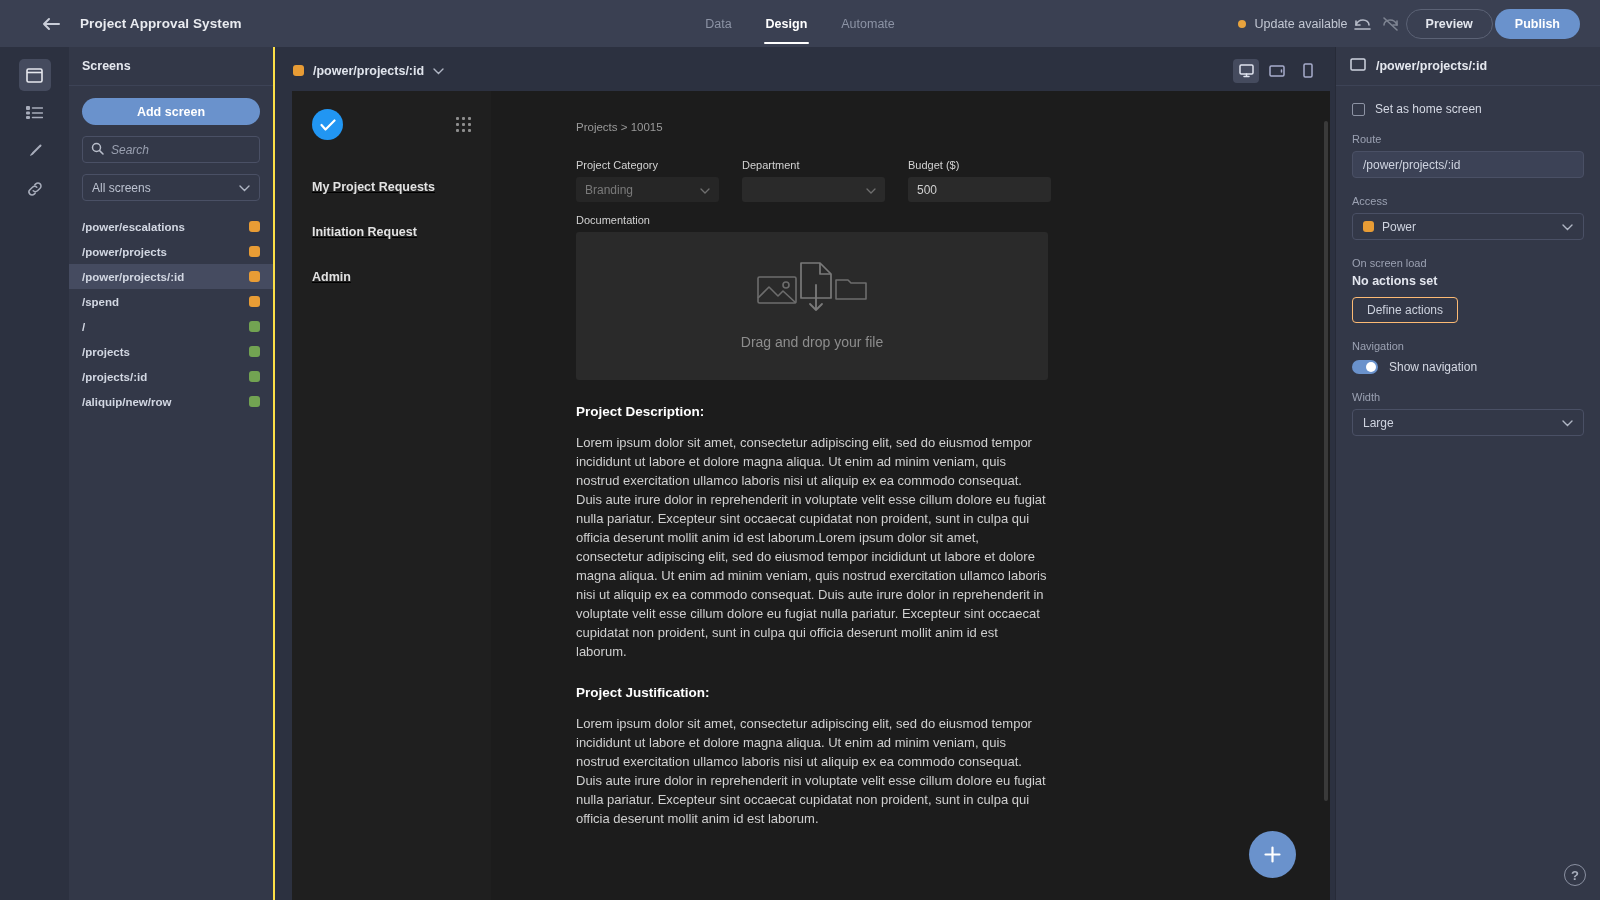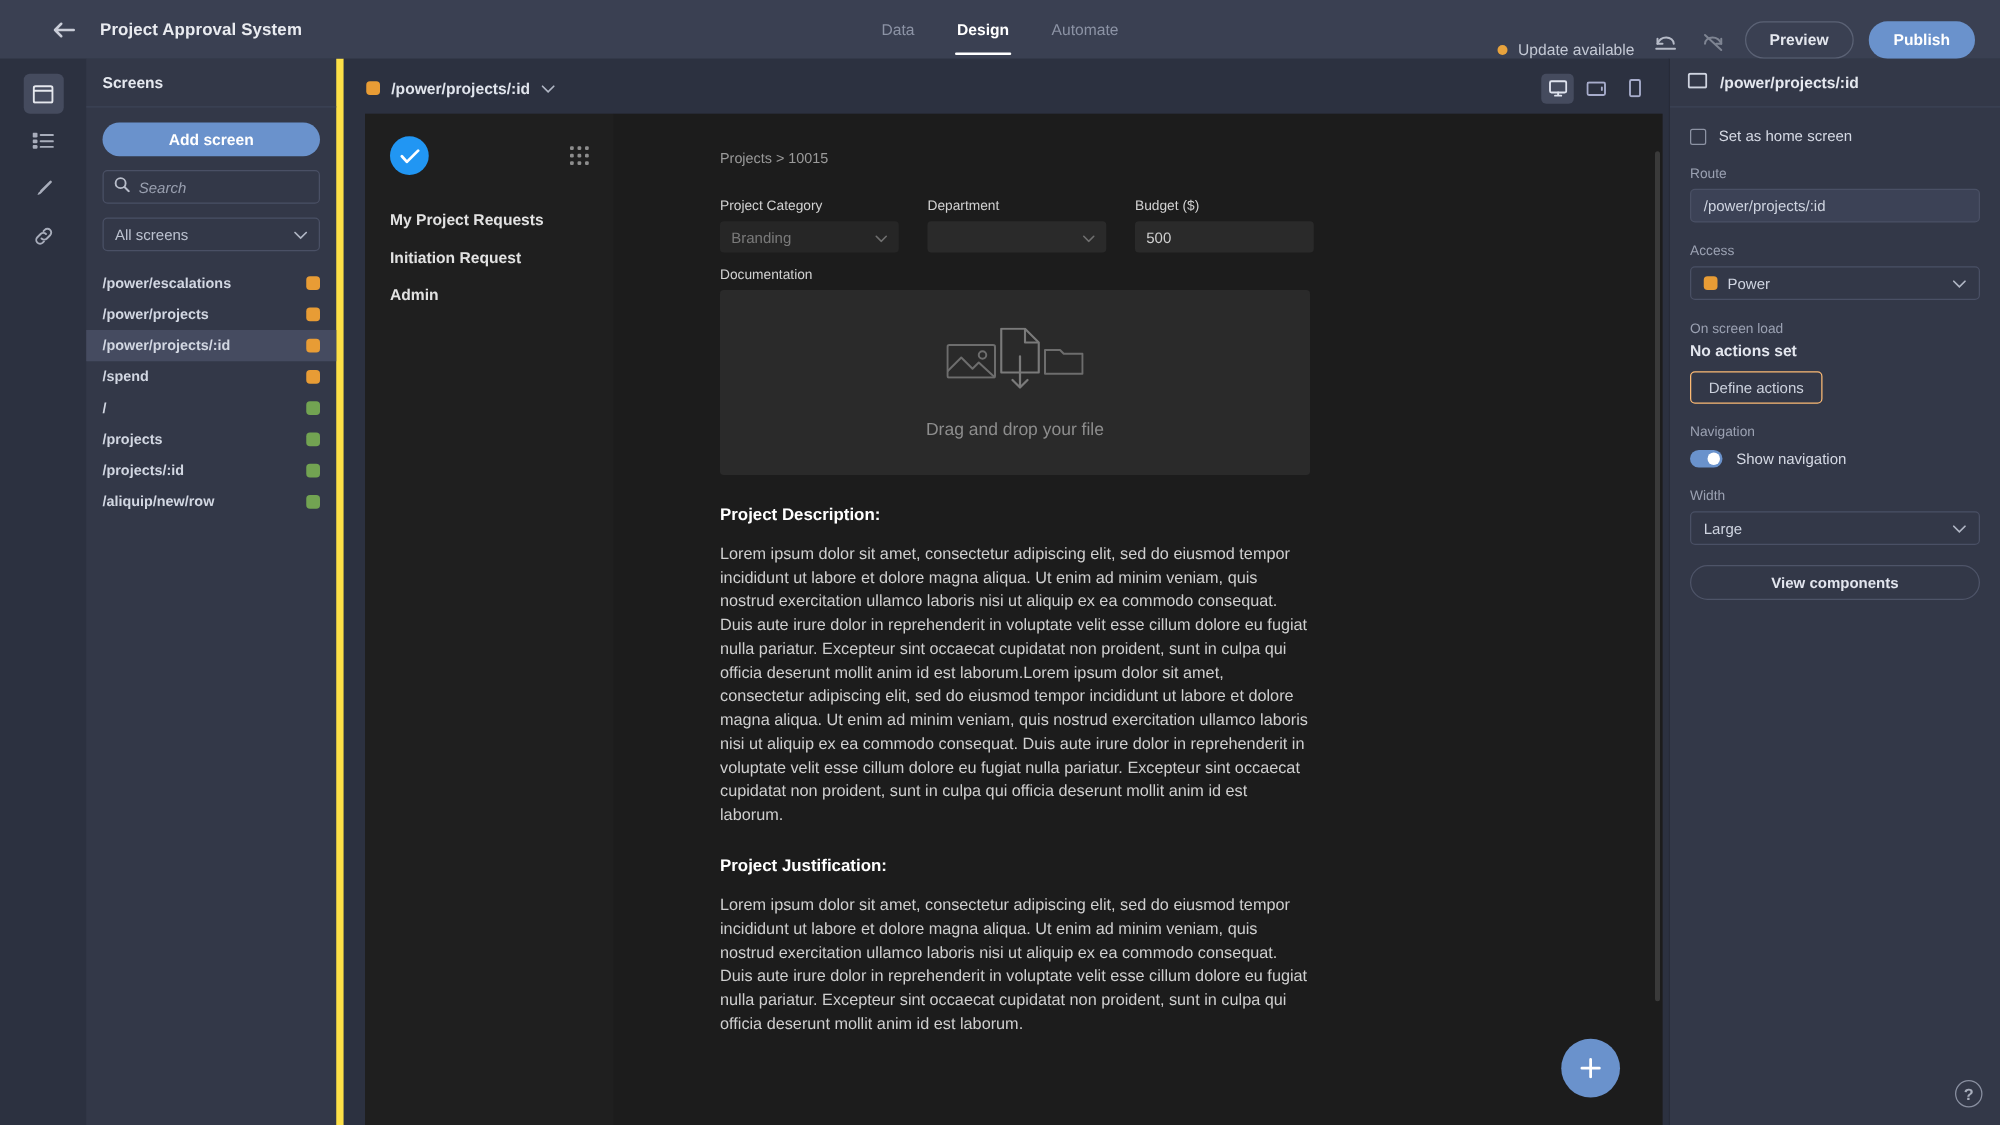--- a/index.html
+++ b/index.html
@@ -39,7 +39,7 @@
 
   #topbar-right {
     position:absolute; right: 20px; top: 0; height: 47px;
-    display:flex; align-items:flex-end; gap: 12px;
+    display:flex; align-items:center; gap: 2px;
   }
   #update-avail { display:flex; align-items:center; gap: 8px; color:#c3c8d4; font-size: 12.5px; }
   .dot-orange { width: 8px; height: 8px; border-radius: 50%; background: #e8a33d; display:block; }

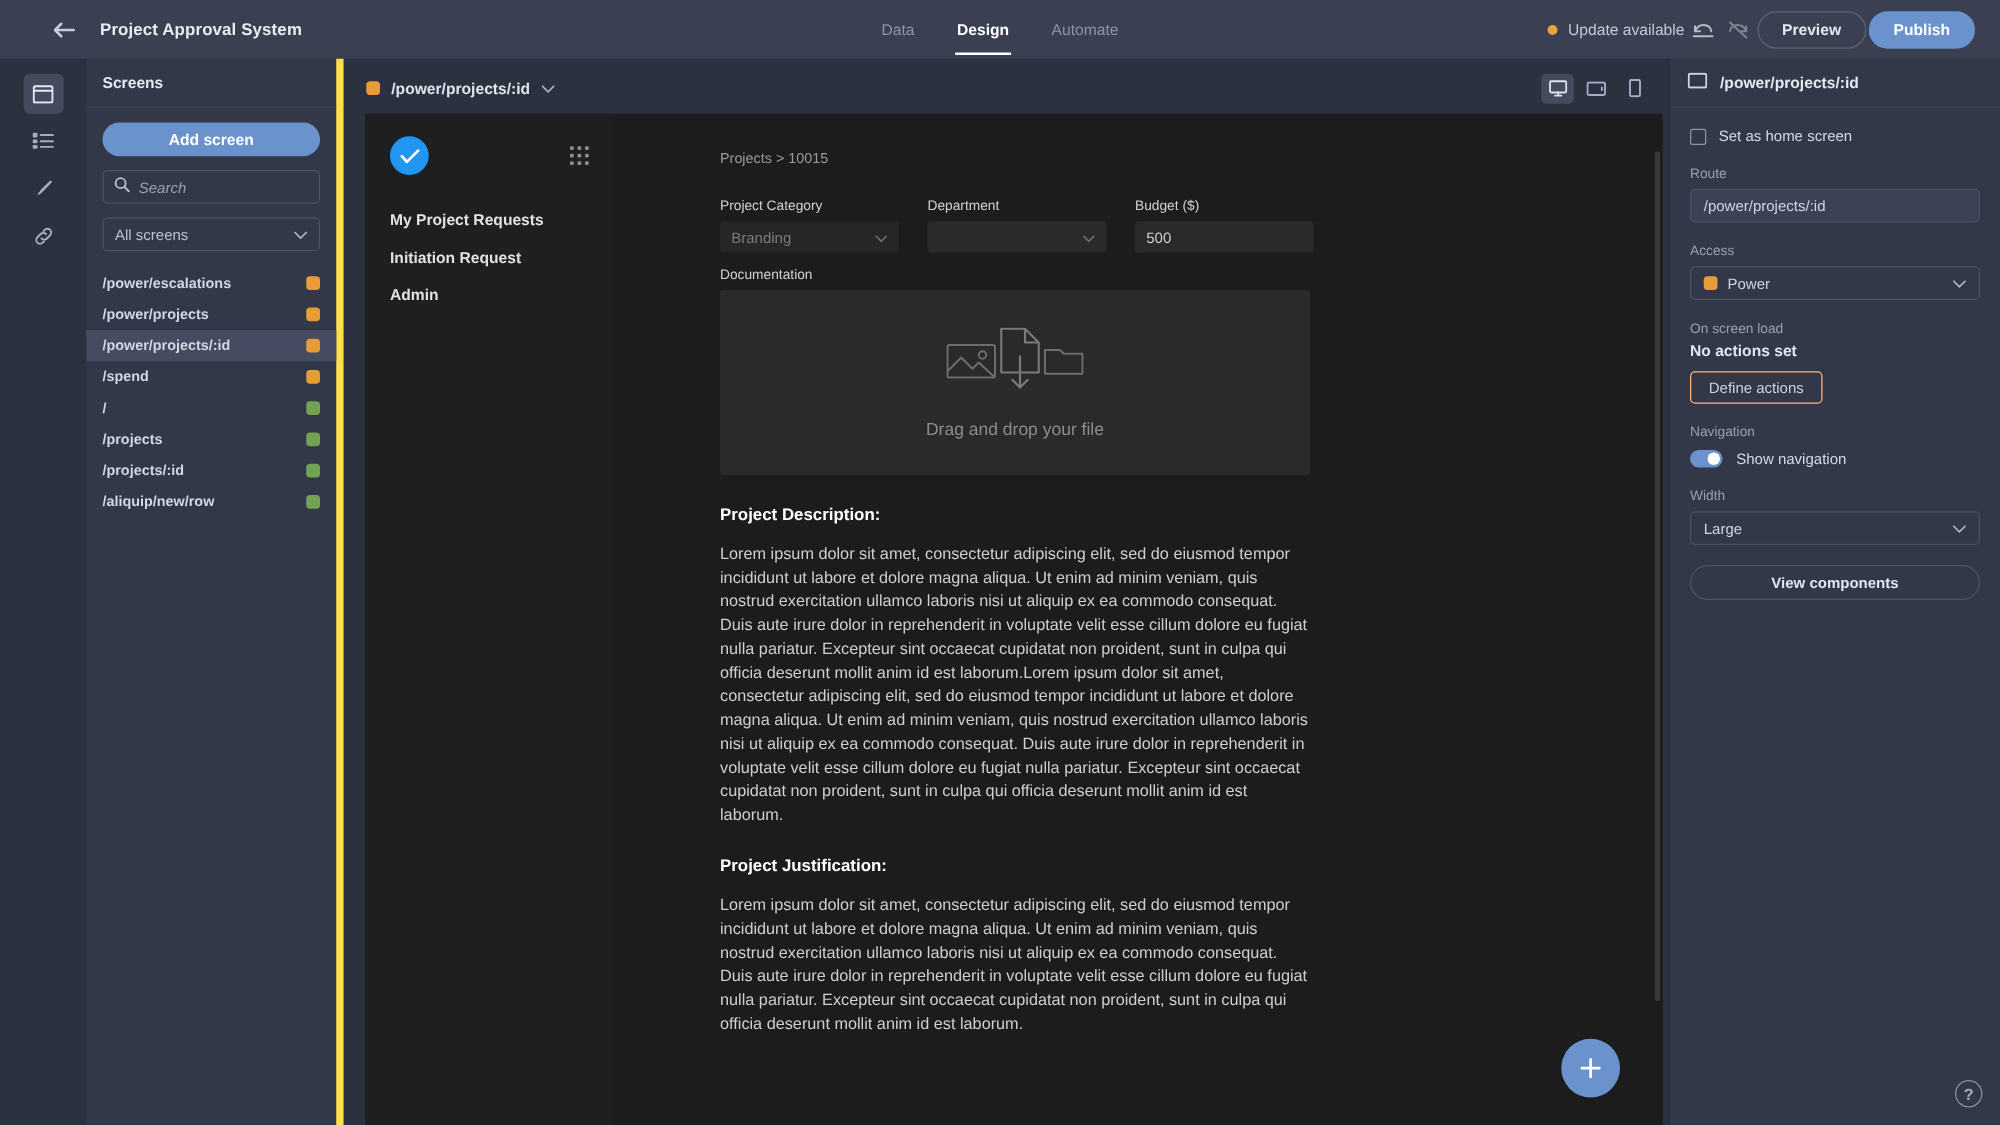--- a/index.html
+++ b/index.html
@@ -72,7 +72,7 @@
   
   #screens-panel {
     position:absolute; left:69px; top:47px; width: 206px; height: 853px;
-    background: #333848; border-right: 6px solid #fde047;
+    background: #333848; border-right: 2px solid #fde047;
   }
   #screens-head {
     height: 39px; display:flex; align-items:center; padding-left: 13px;

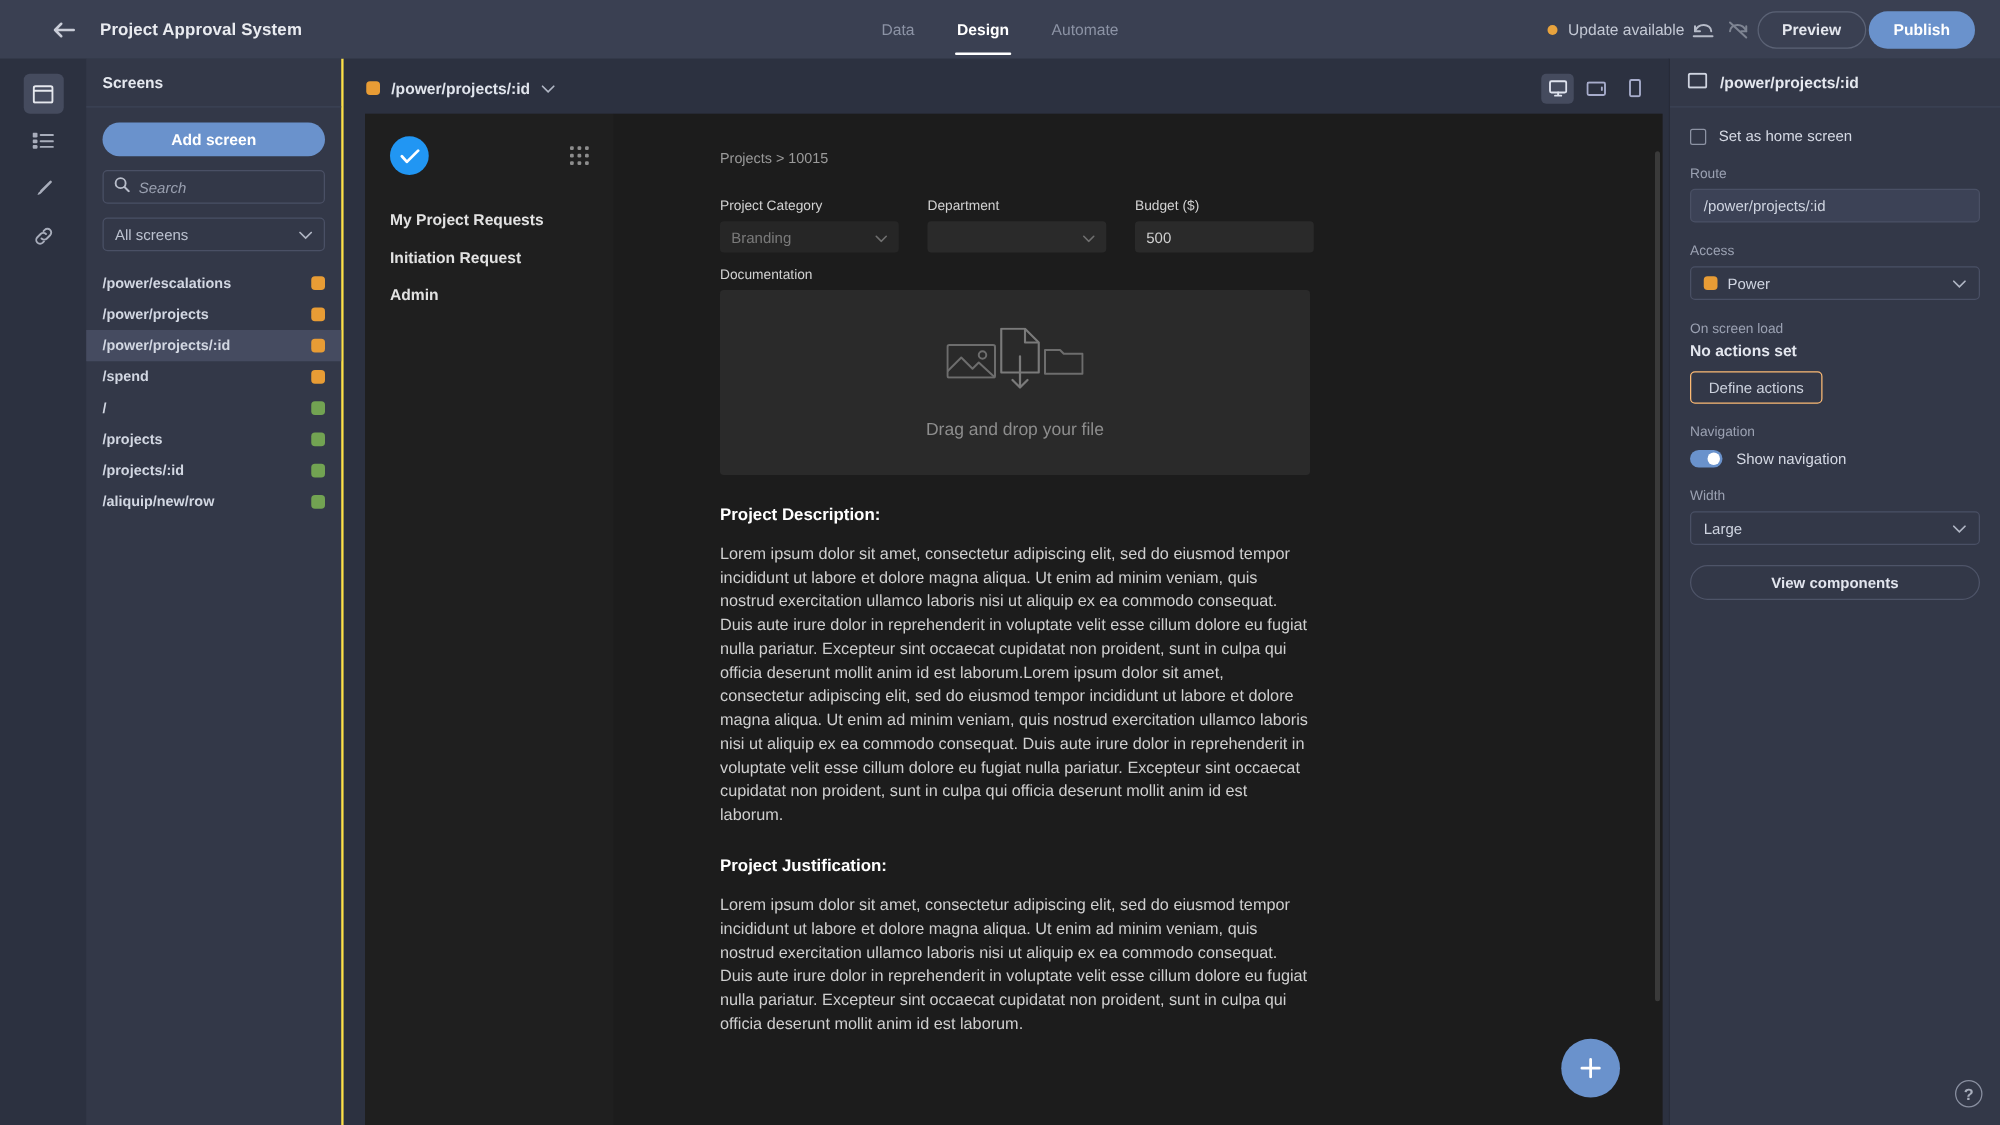--- a/index.html
+++ b/index.html
@@ -140,7 +140,7 @@
   }
   #grid-dots { display:grid; grid-template-columns: repeat(3, 3px); gap: 3px; margin-top: 8px; }
   #grid-dots i { width:3px; height:3px; background:#8d8d8d; display:block; border-radius:1px; }
-  #app-nav-links { margin-top: 29px; display:flex; flex-direction:column; gap: 16px; }
+  #app-nav-links { margin-top: 40px; display:flex; flex-direction:column; gap: 31px; text-decoration: underline; }
   .app-nav-link { color:#e2e2e2; font-size: 12.5px; font-weight: bold; }
 
   #app-main {

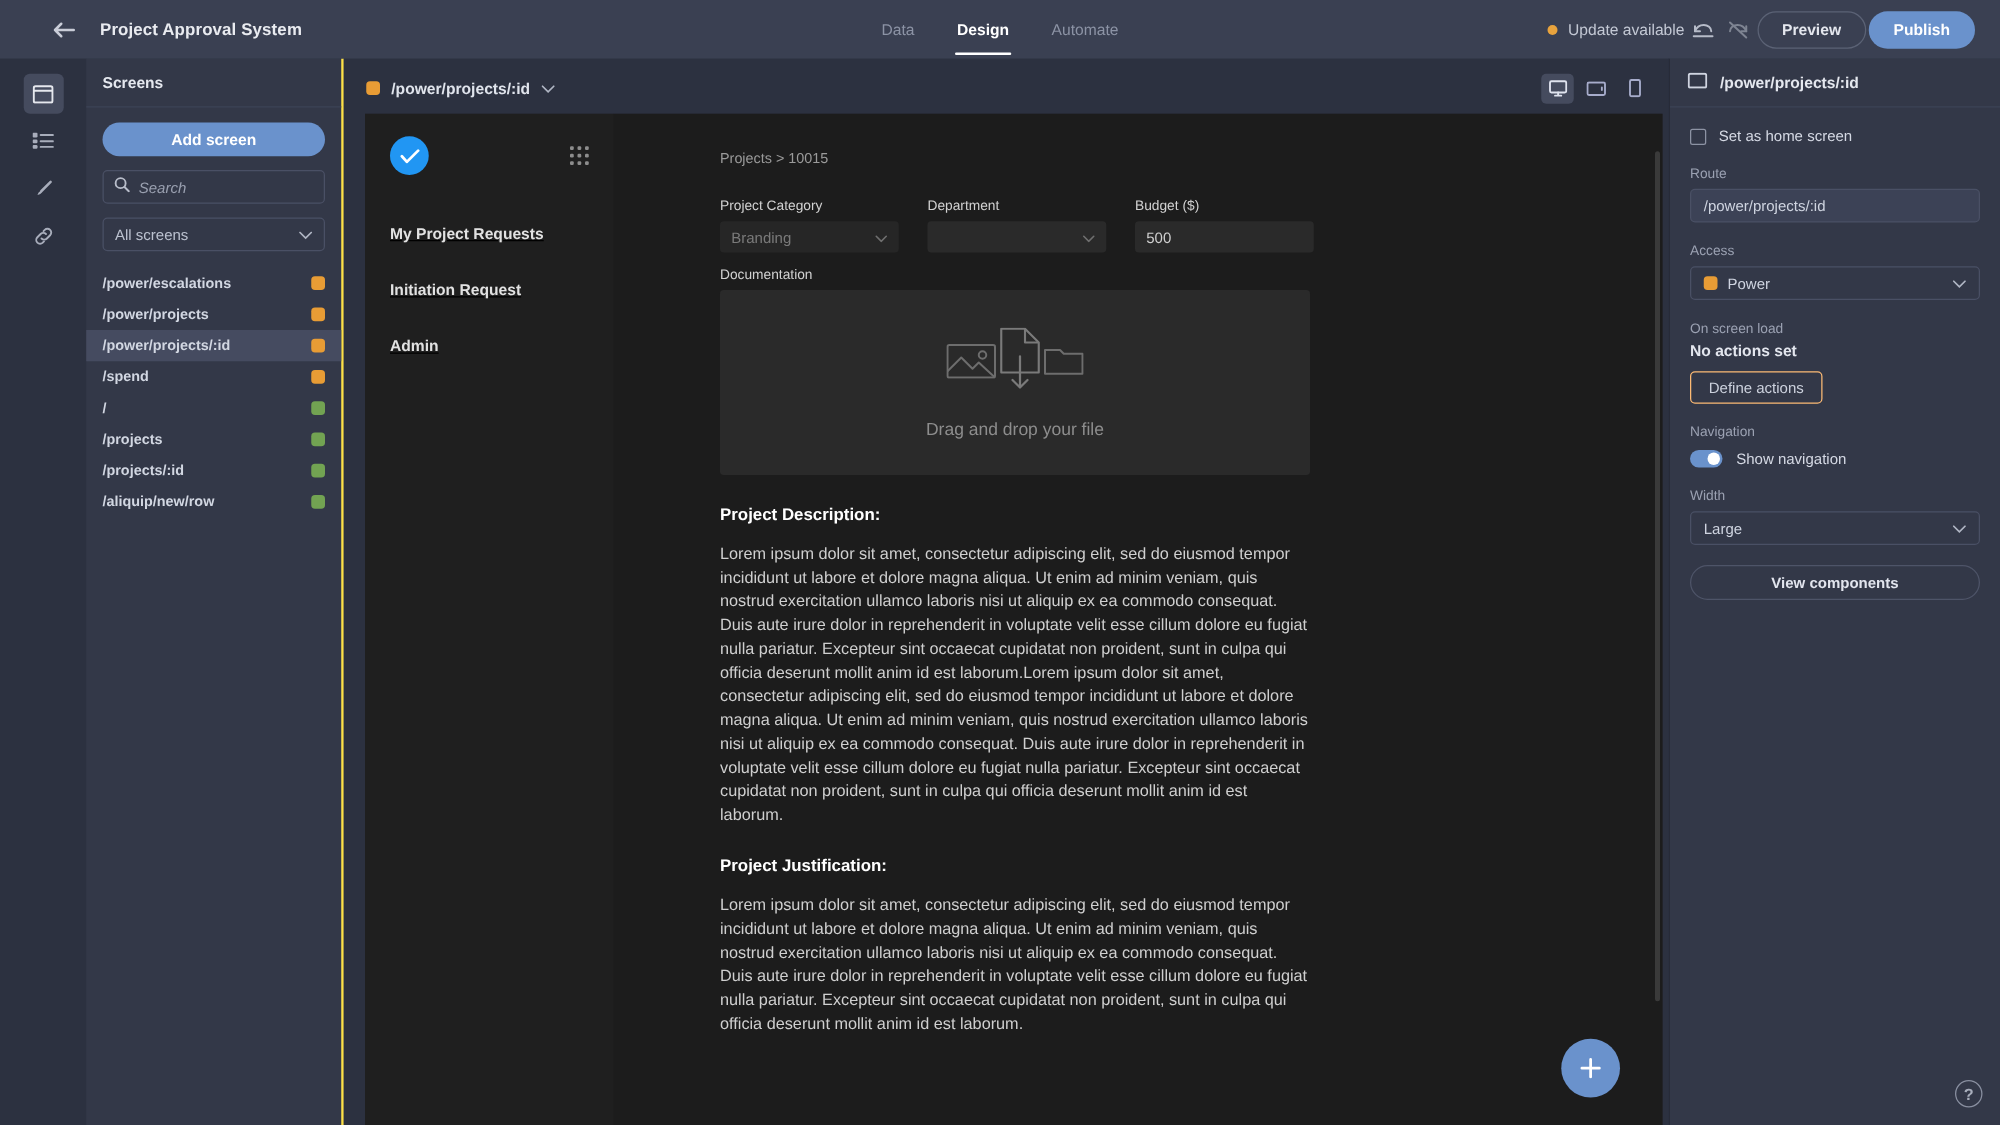--- a/index.html
+++ b/index.html
@@ -566,7 +566,6 @@
       </span>
     </div>
 
-    <button id="view-components">View components</button>
   </div>
 
   <div id="help-btn">?</div>

